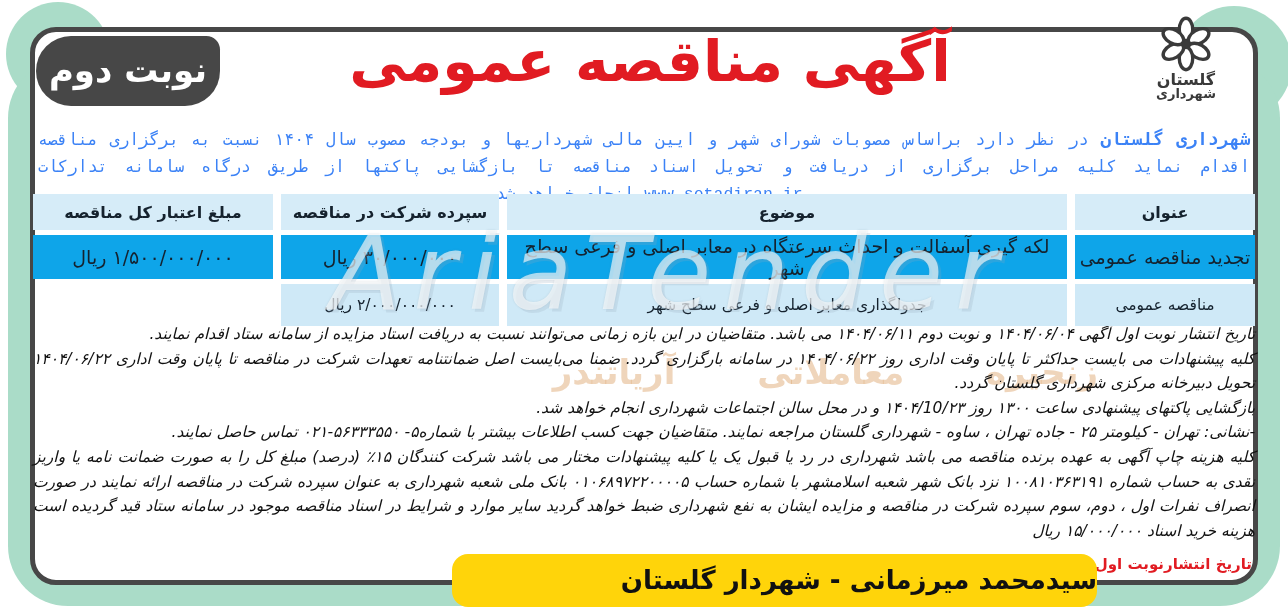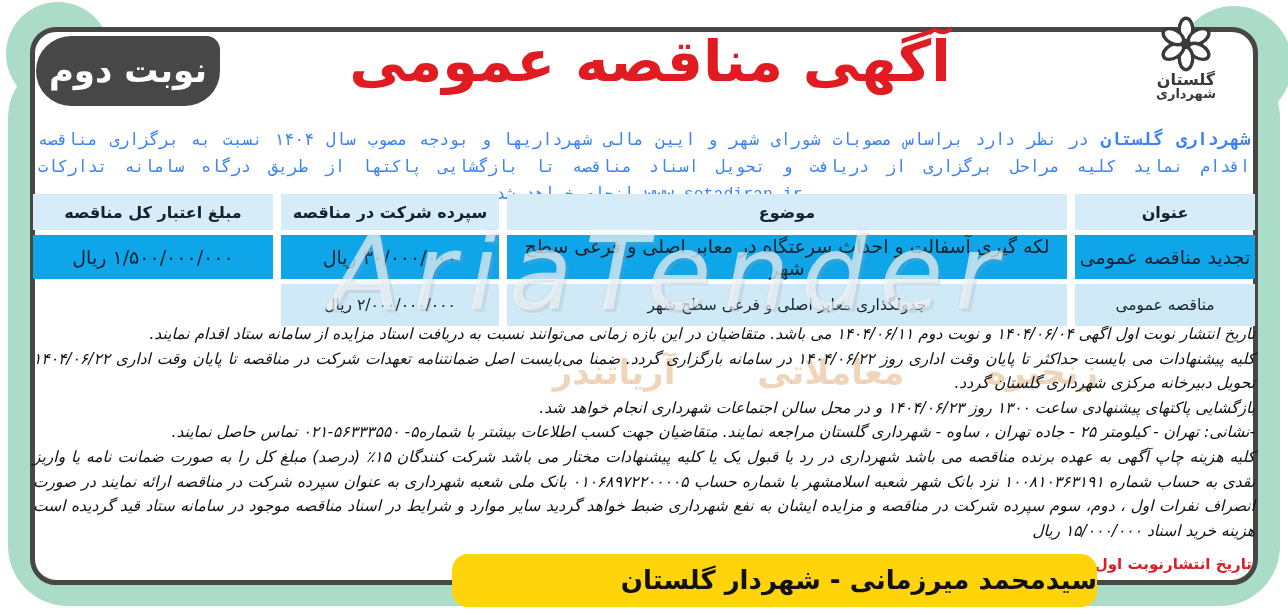--- a/index.html
+++ b/index.html
@@ -109,7 +109,7 @@
     <div class="paragraphs">
       <p>تاریخ انتشار نوبت اول آگهی ۱۴۰۴/۰۶/۰۴ و نوبت دوم ۱۴۰۴/۰۶/۱۱ می باشد. متقاضیان در این بازه زمانی می‌توانند نسبت به دریافت استاد مزایده از سامانه ستاد اقدام نمایند.</p>
       <p>کلیه پیشنهادات می بایست حداکثر تا پایان وقت اداری روز ۱۴۰۴/۰۶/۲۲ در سامانه بارگزاری گردد. ضمنا می‌بایست اصل ضمانتنامه تعهدات شرکت در مناقصه تا پایان وقت اداری ۱۴۰۴/۰۶/۲۲ تحویل دبیرخانه مرکزی شهرداری گلستان گردد.</p>
-      <p>بازگشایی پاکتهای پیشنهادی ساعت ۱۳۰۰ روز ۱۴۰۴/۰۶/۲۳ و در محل سالن اجتماعات شهرداری انجام خواهد شد.</p>
+      <p>بازگشایی پاکتهای پیشنهادی ساعت ۱۳۰۰ روز ۱۴۰۴/10/۲۳ و در محل سالن اجتماعات شهرداری انجام خواهد شد.</p>
       <p>-نشانی: تهران - کیلومتر ۲۵ - جاده تهران ، ساوه - شهرداری گلستان مراجعه نمایند. متقاضیان جهت کسب اطلاعات بیشتر با شماره۵- ۵۶۳۳۳۵۵۰-۰۲۱ تماس حاصل نمایند.</p>
       <p>کلیه هزینه چاپ آگهی به عهده برنده مناقصه می باشد شهرداری در رد یا قبول یک یا کلیه پیشنهادات مختار می باشد شرکت کنندگان ۱۵٪ (درصد) مبلغ کل را به صورت ضمانت نامه یا واریز نقدی به حساب شماره ۱۰۰۸۱۰۳۶۳۱۹۱ نزد بانک شهر شعبه اسلامشهر با شماره حساب ۰۱۰۶۸۹۷۲۲۰۰۰۰۵ بانک ملی شعبه شهرداری به عنوان سپرده شرکت در مناقصه ارائه نمایند در صورت انصراف نفرات اول ، دوم، سوم سپرده شرکت در مناقصه و مزایده ایشان به نفع شهرداری ضبط خواهد گردید سایر موارد و شرایط در اسناد مناقصه موجود در سامانه ستاد قید گردیده است هزینه خرید اسناد ۱۵/۰۰۰/۰۰۰ ریال</p>
     </div>

